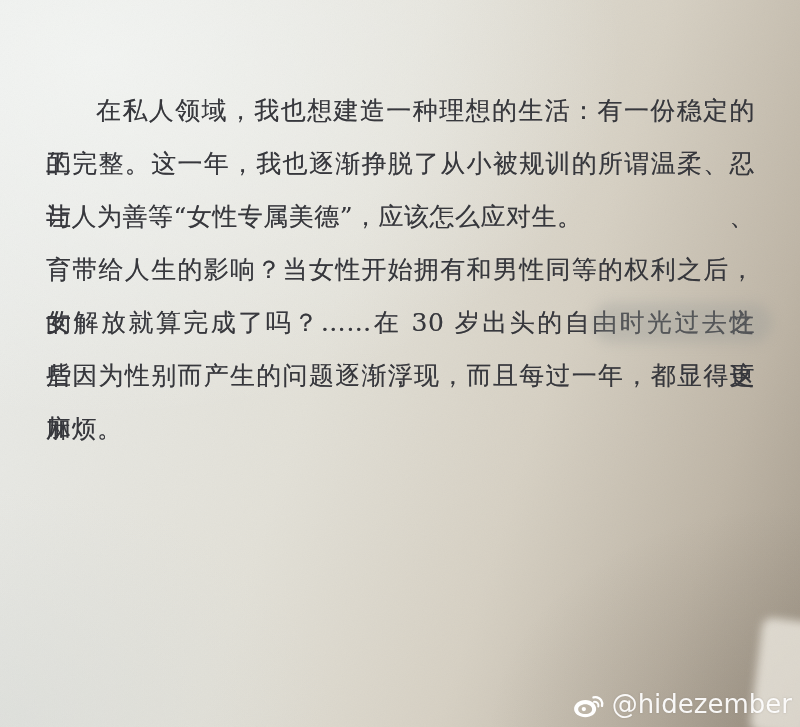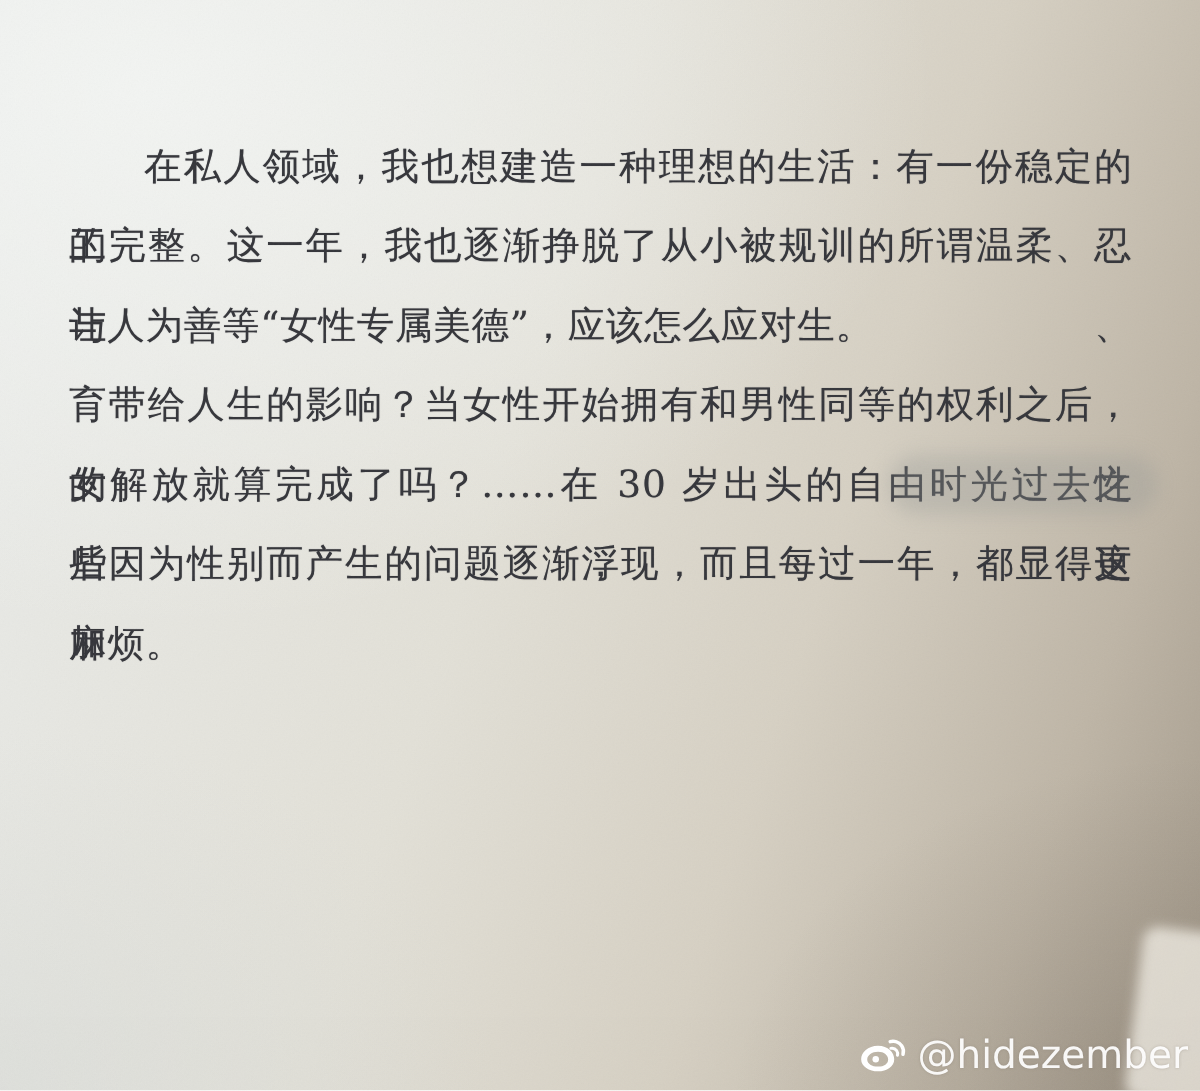--- a/index.html
+++ b/index.html
@@ -85,7 +85,7 @@
     right: 8px;
     bottom: 8px;
     display: flex;
-    align-items: flex-start;
+    align-items: flex-end;
     gap: 7px;
     color: rgba(255,255,255,0.93);
     font-family: "DejaVu Sans", "Liberation Sans", sans-serif;

